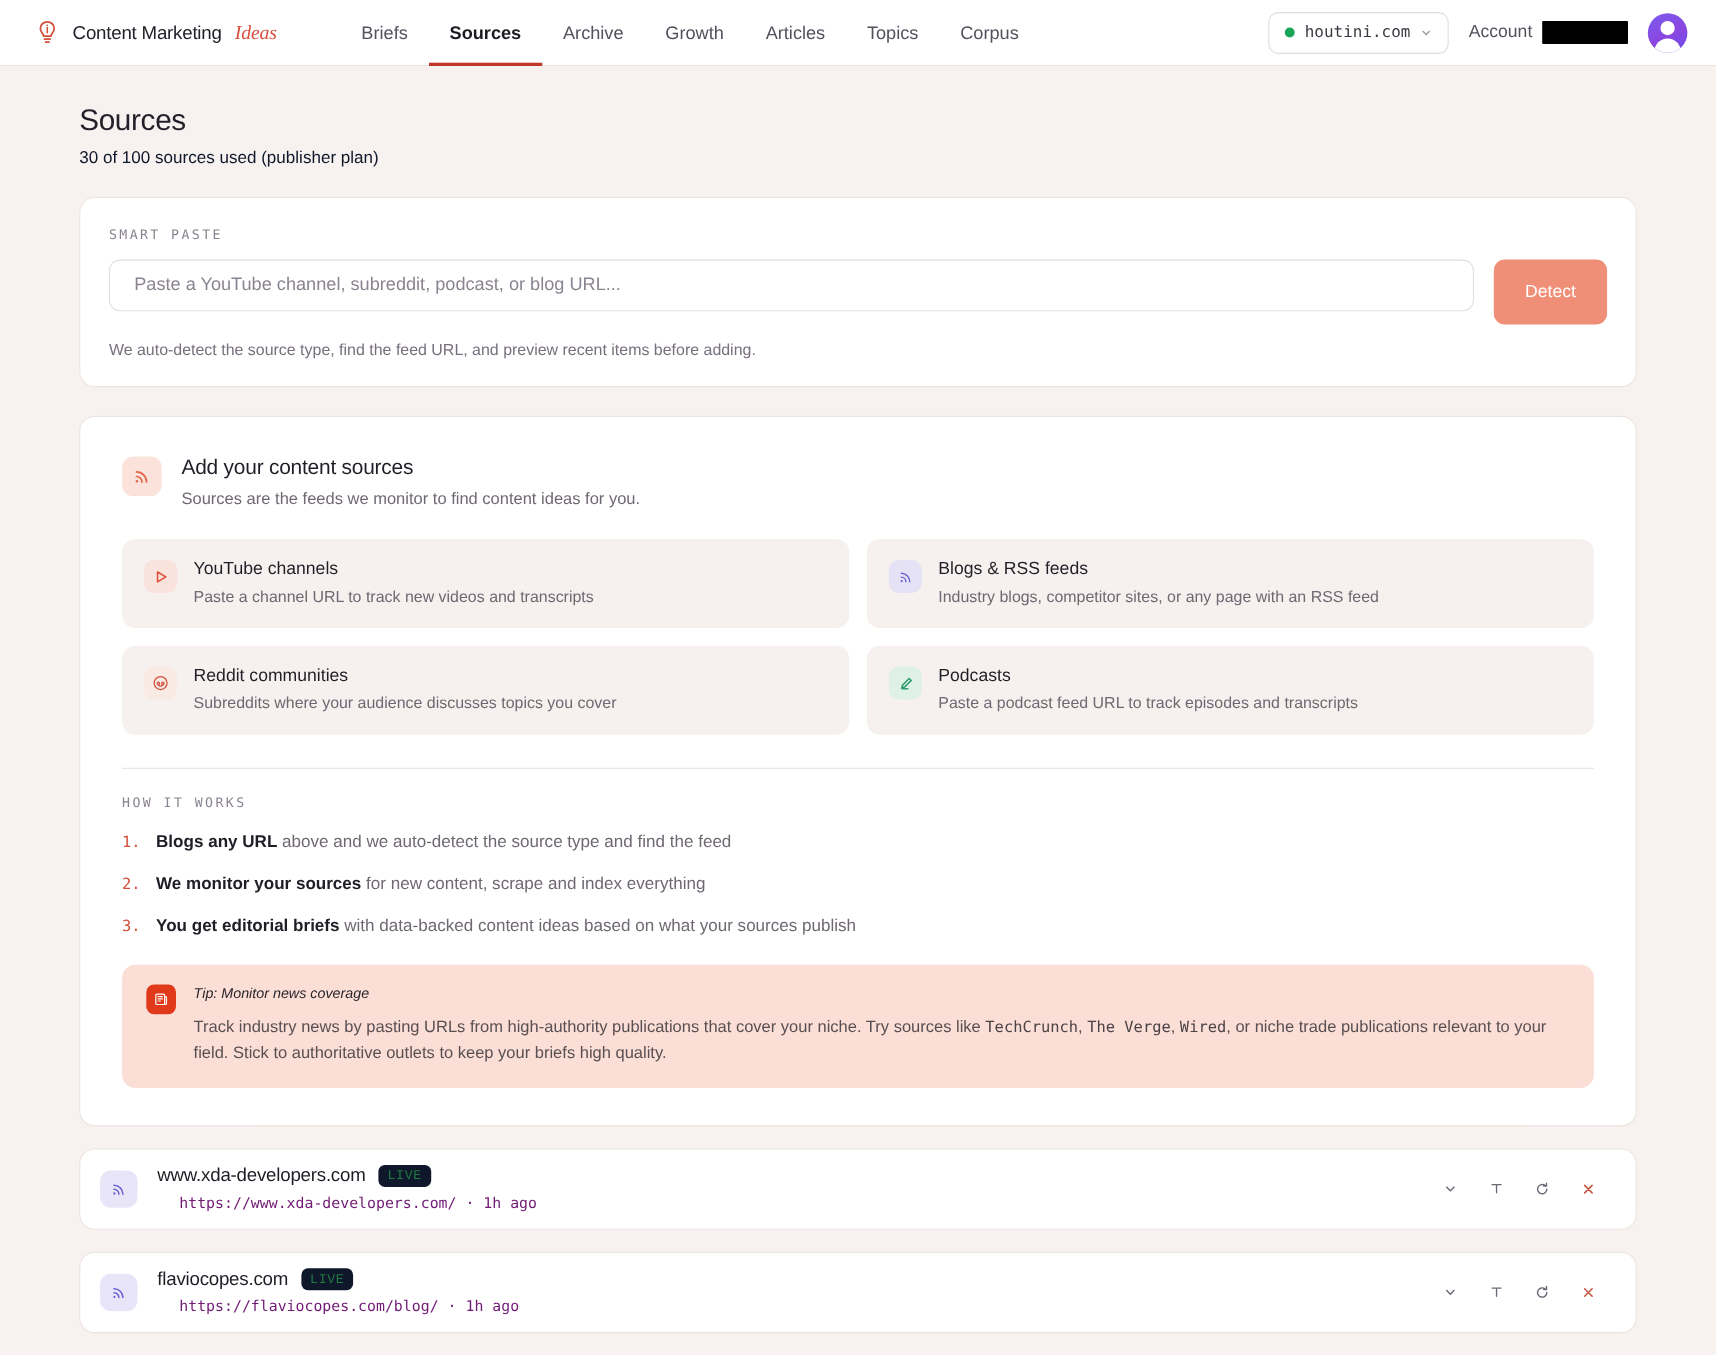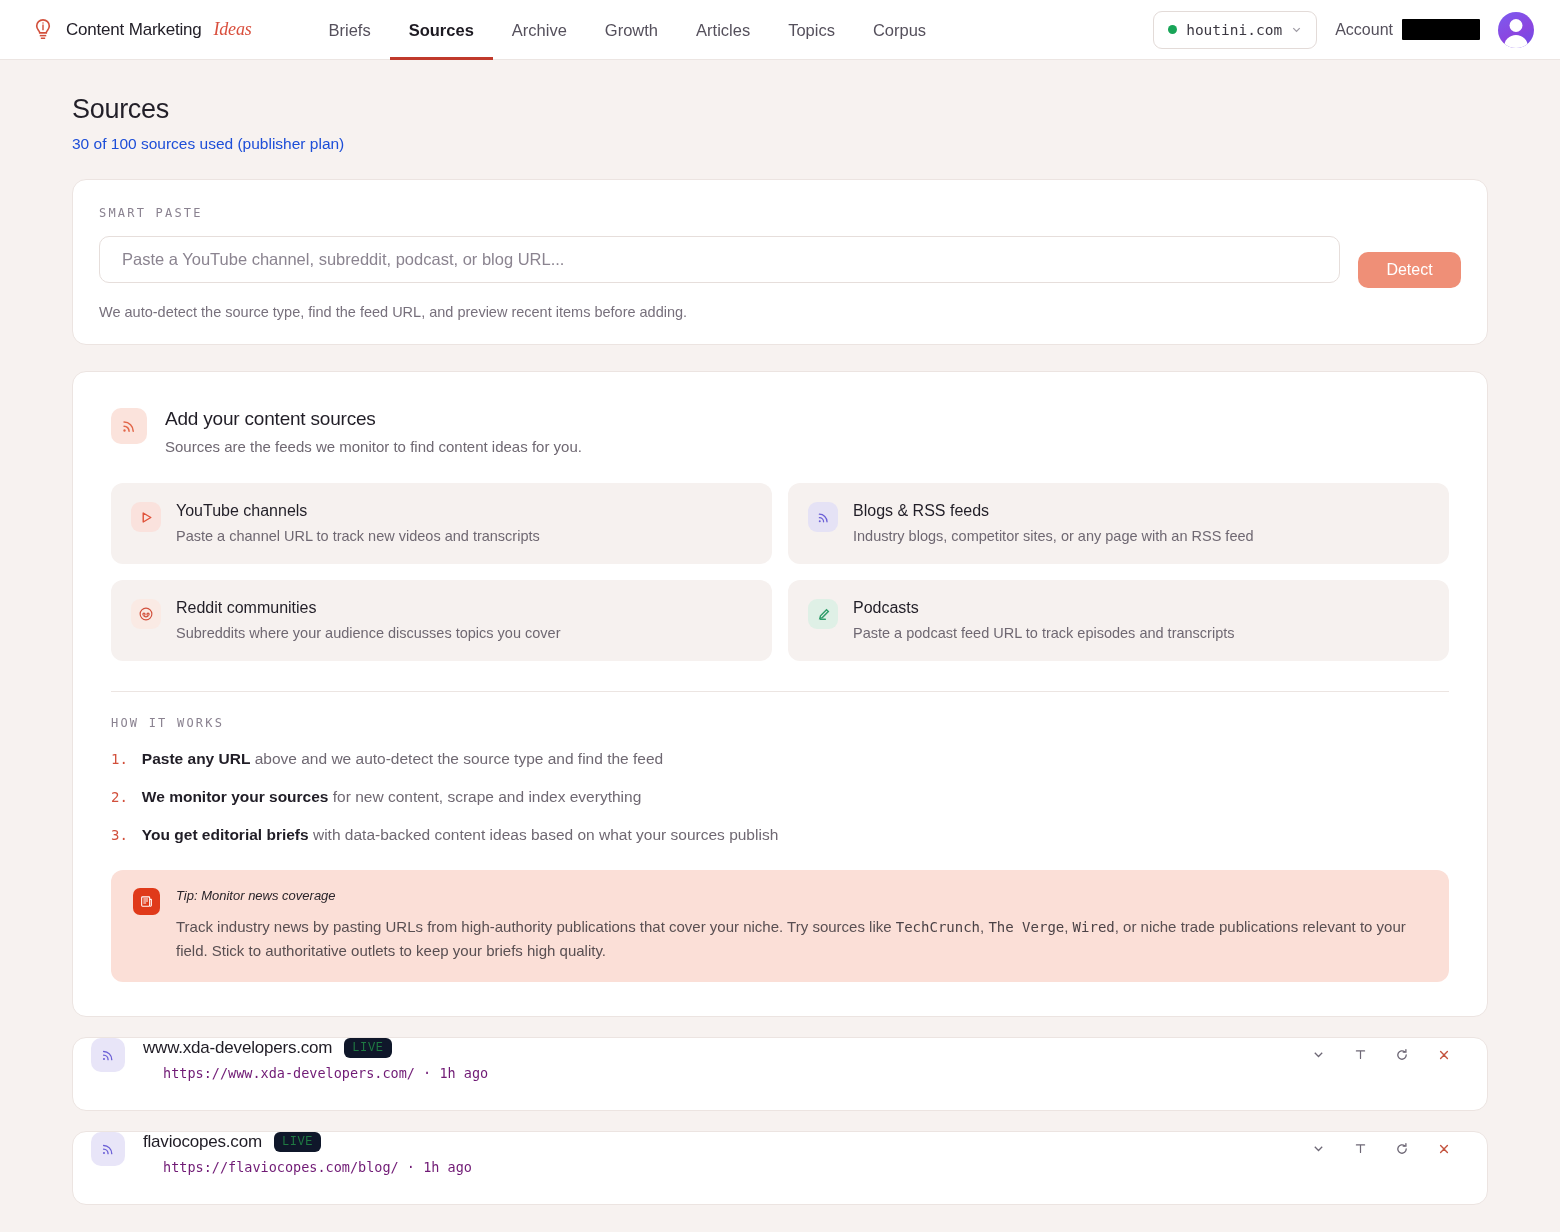--- a/index.html
+++ b/index.html
@@ -72,7 +72,7 @@
   
   .page { padding: 34px 72px 0 72px; }
   .page-title { font-size: 27px; font-weight: 400; color: #221f28; letter-spacing: -0.3px;}
-  .page-sub { font-size: 15.5px; color: #1d4ed8; margin-top: 10px;}
+  .page-sub { font-size: 15.5px; color: #0f172a; margin-top: 10px;}
 
   .card {
     background:#fff;

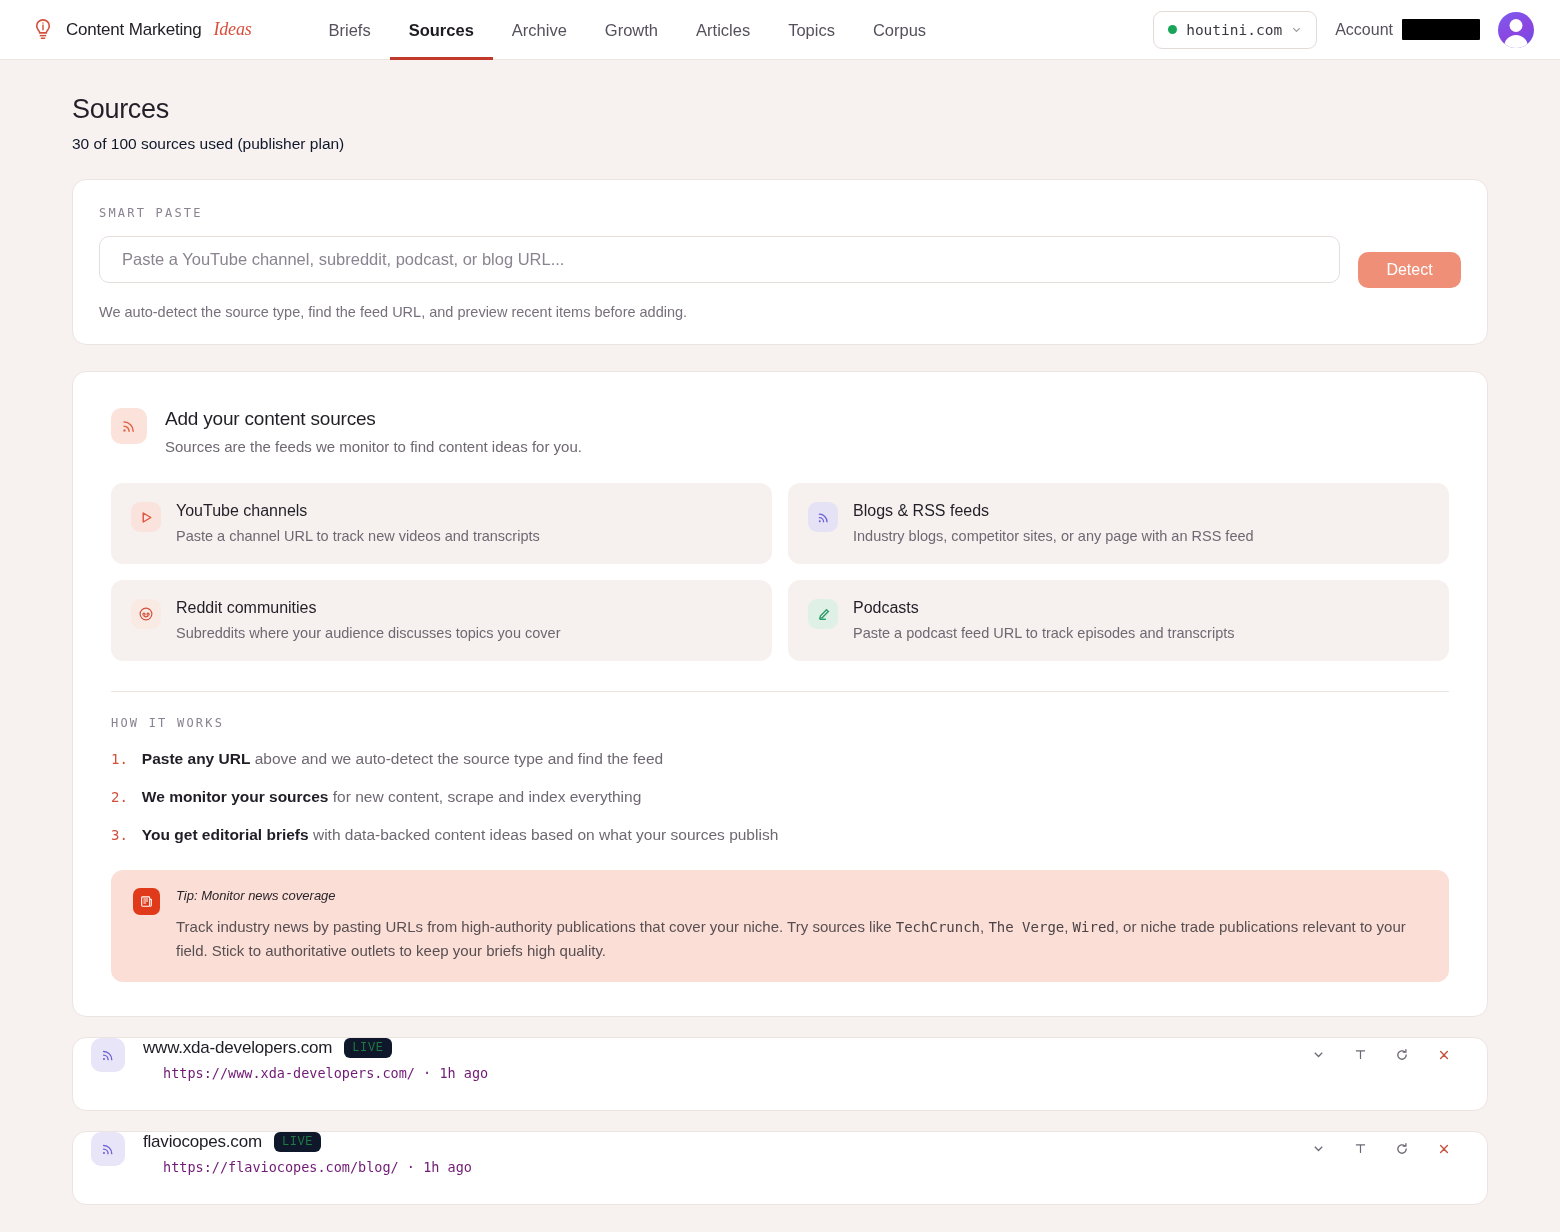--- a/index.html
+++ b/index.html
@@ -102,12 +102,11 @@
   }
   .sp-input::placeholder { color: #8b8490; }
   .btn-detect {
-    width: 103px; height: 36px;
+    width: 103px; height: 59px;
     background: #ef8f77;
     border: none; border-radius: 10px;
     color: #fff; font-size: 16px; cursor: pointer;
     font-family: "Liberation Sans", sans-serif;
-    margin-top: 16px;
   }
   .sp-help { font-size: 14.5px; color: #77707c; margin-top: 16px; }
 

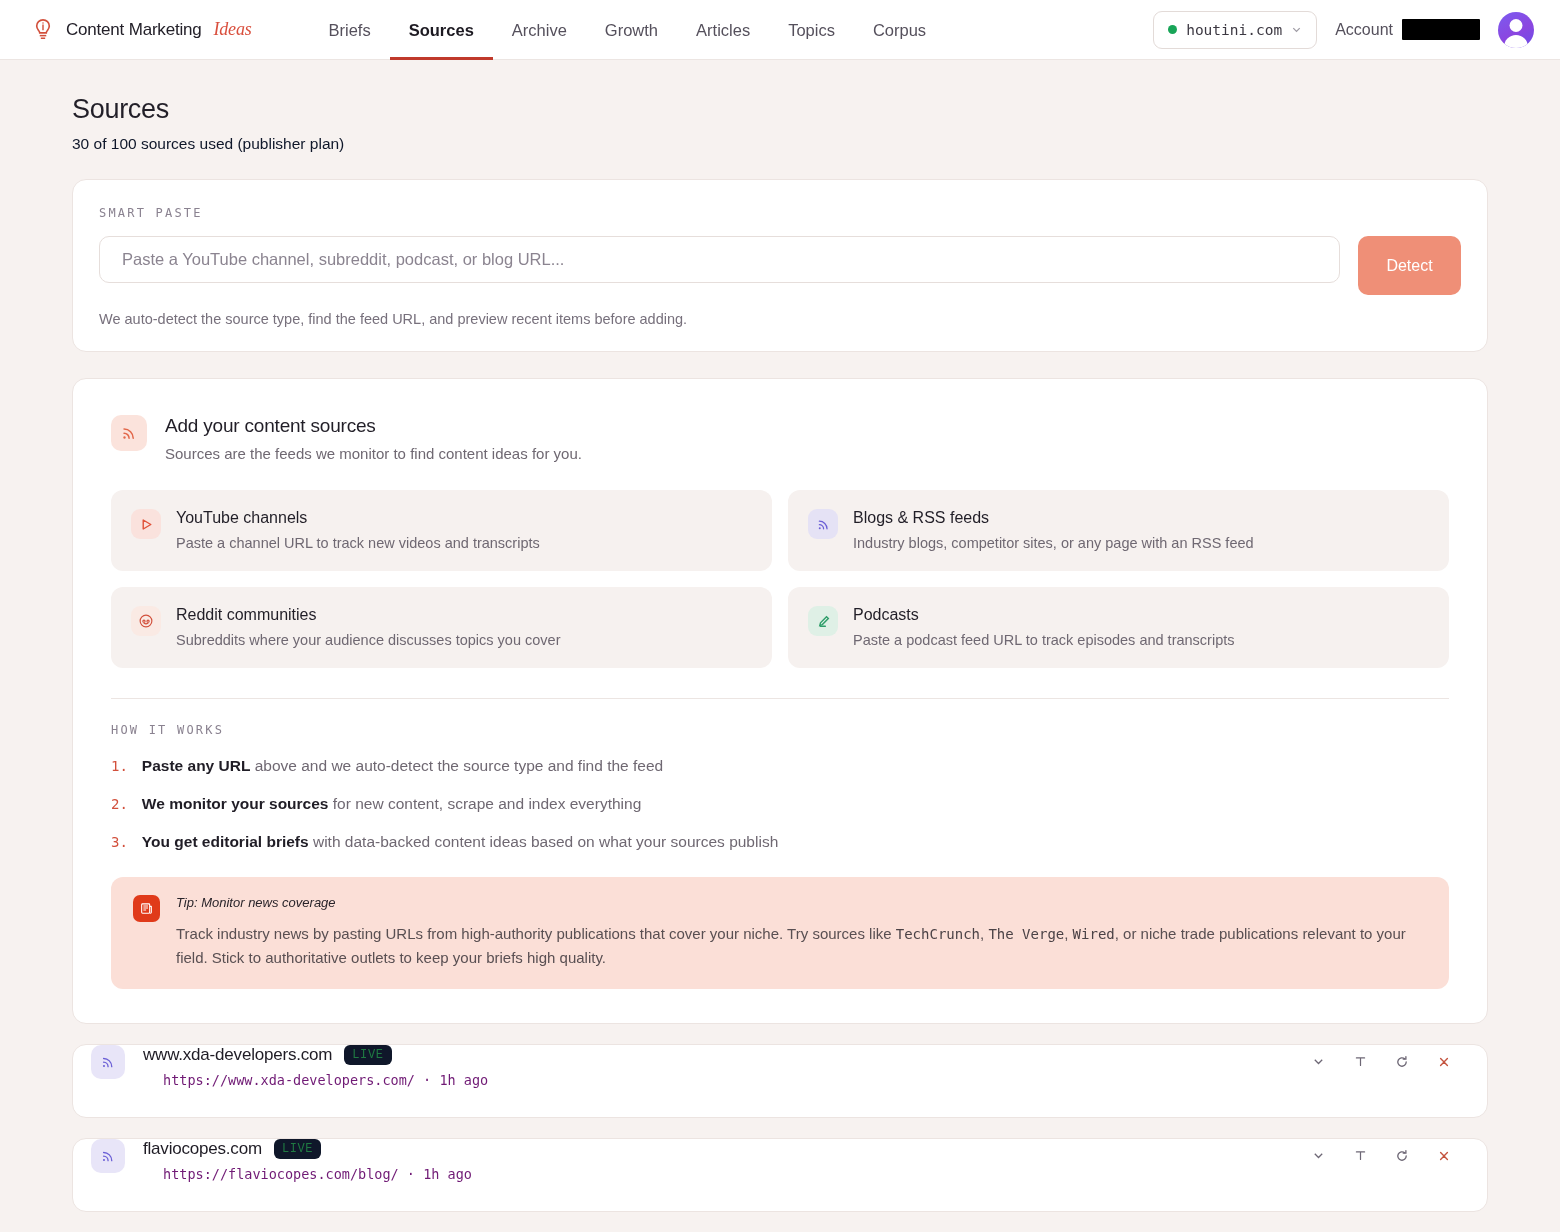--- a/index.html
+++ b/index.html
@@ -344,7 +344,7 @@
       <div class="steps">
         <div class="step">
           <span class="step-num">1.</span>
-          <span><b>Paste any URL</b><span> above and we auto-detect the source type and find the feed</span></span>
+          <span><b>Blogs any URL</b><span> above and we auto-detect the source type and find the feed</span></span>
         </div>
         <div class="step">
           <span class="step-num">2.</span>

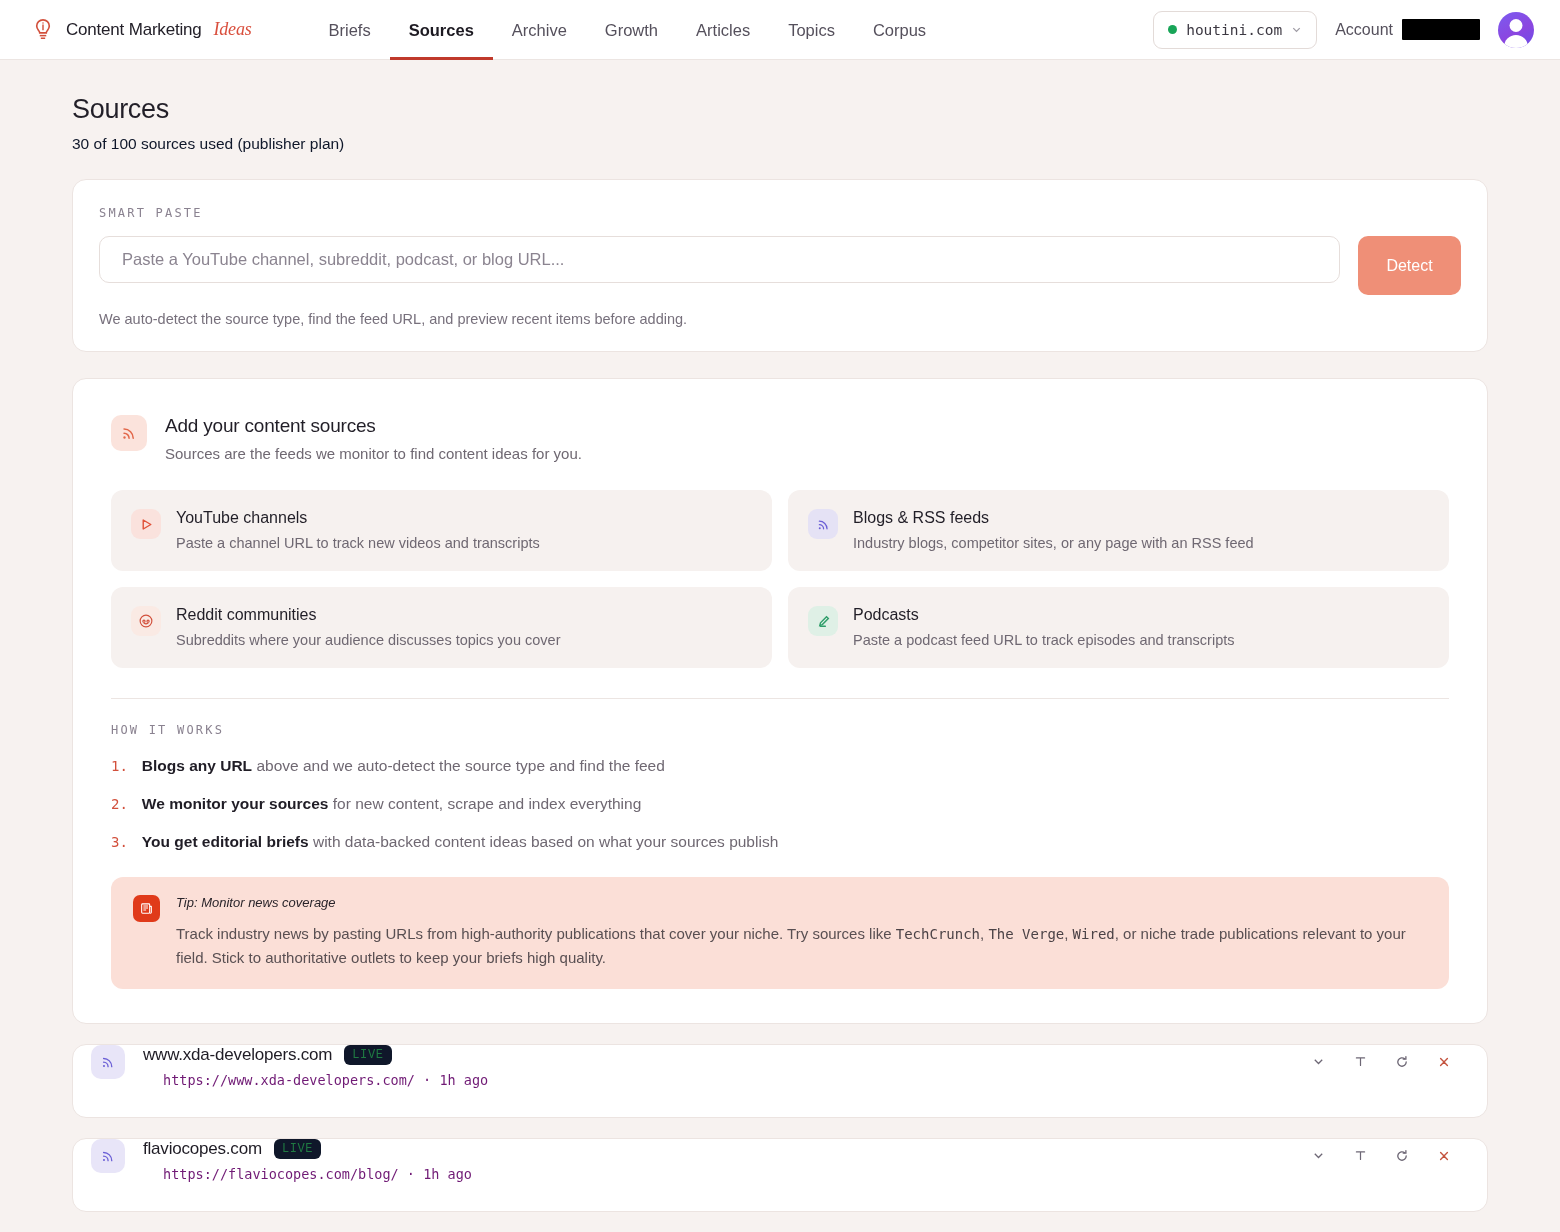--- a/index.html
+++ b/index.html
@@ -169,7 +169,7 @@
     border-radius: 14px;
     margin-top: 20px;
     height: 74px;
-    display:flex; align-items:flex-start;
+    display:flex; align-items:center;
     padding: 0 22px 0 18px;
   }
   .src-icon {

